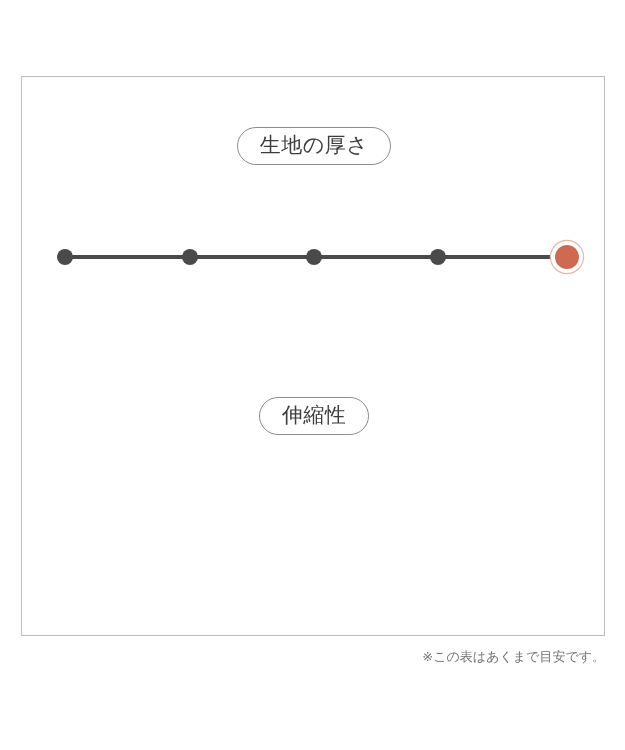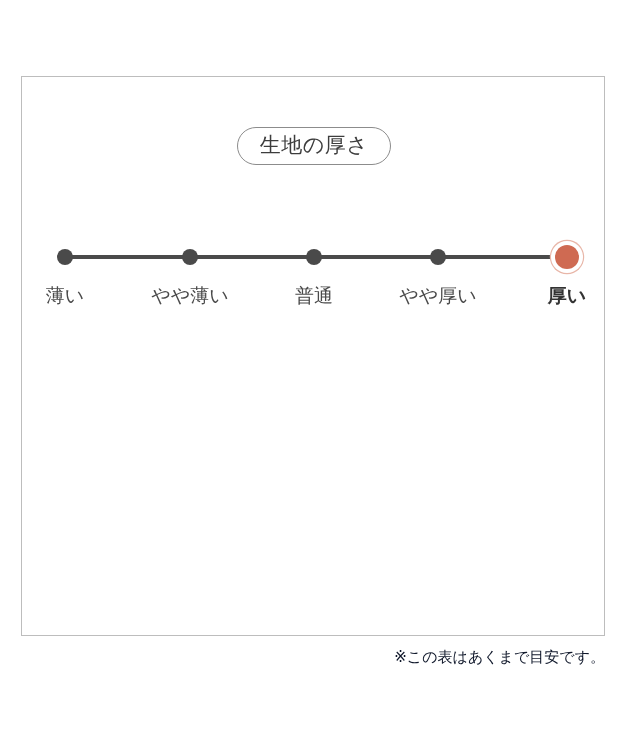--- a/index.html
+++ b/index.html
@@ -146,13 +146,6 @@
         <div class="dot active" style="left:545px;"></div>
       </div>
 
-      <div class="labels">
-        <div class="label" style="left:43px;">薄い</div>
-        <div class="label" style="left:168px;">やや薄い</div>
-        <div class="label" style="left:292px;">普通</div>
-        <div class="label" style="left:416px;">やや厚い</div>
-        <div class="label active" style="left:545px;">厚い</div>
-      </div>
     </div>
 
 

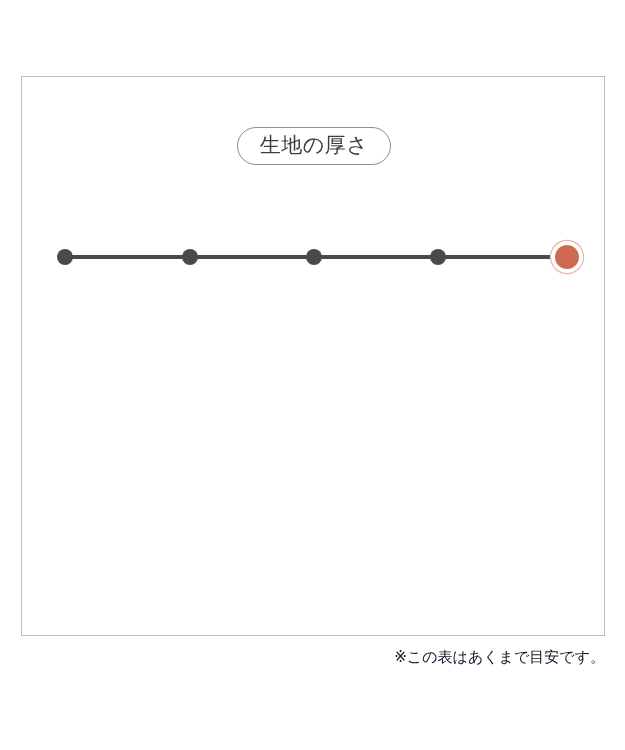--- a/index.html
+++ b/index.html
@@ -148,6 +148,9 @@
 
     </div>
 
+    <div class="badge-row" style="top:320px;">
+      <div class="badge">伸縮性</div>
+    </div>
 
 
   </div>

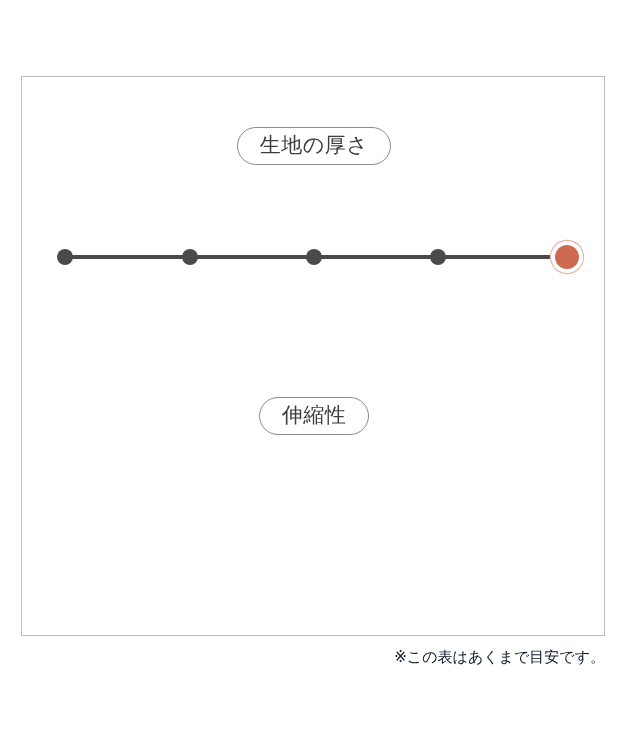--- a/index.html
+++ b/index.html
@@ -119,8 +119,8 @@
     position: absolute;
     right: 20px;
     top: 648px;
-    font-size: 15px;
-    color: #0f172a;
+    font-size: 13px;
+    color: #737373;
     white-space: nowrap;
   }
 </style>

